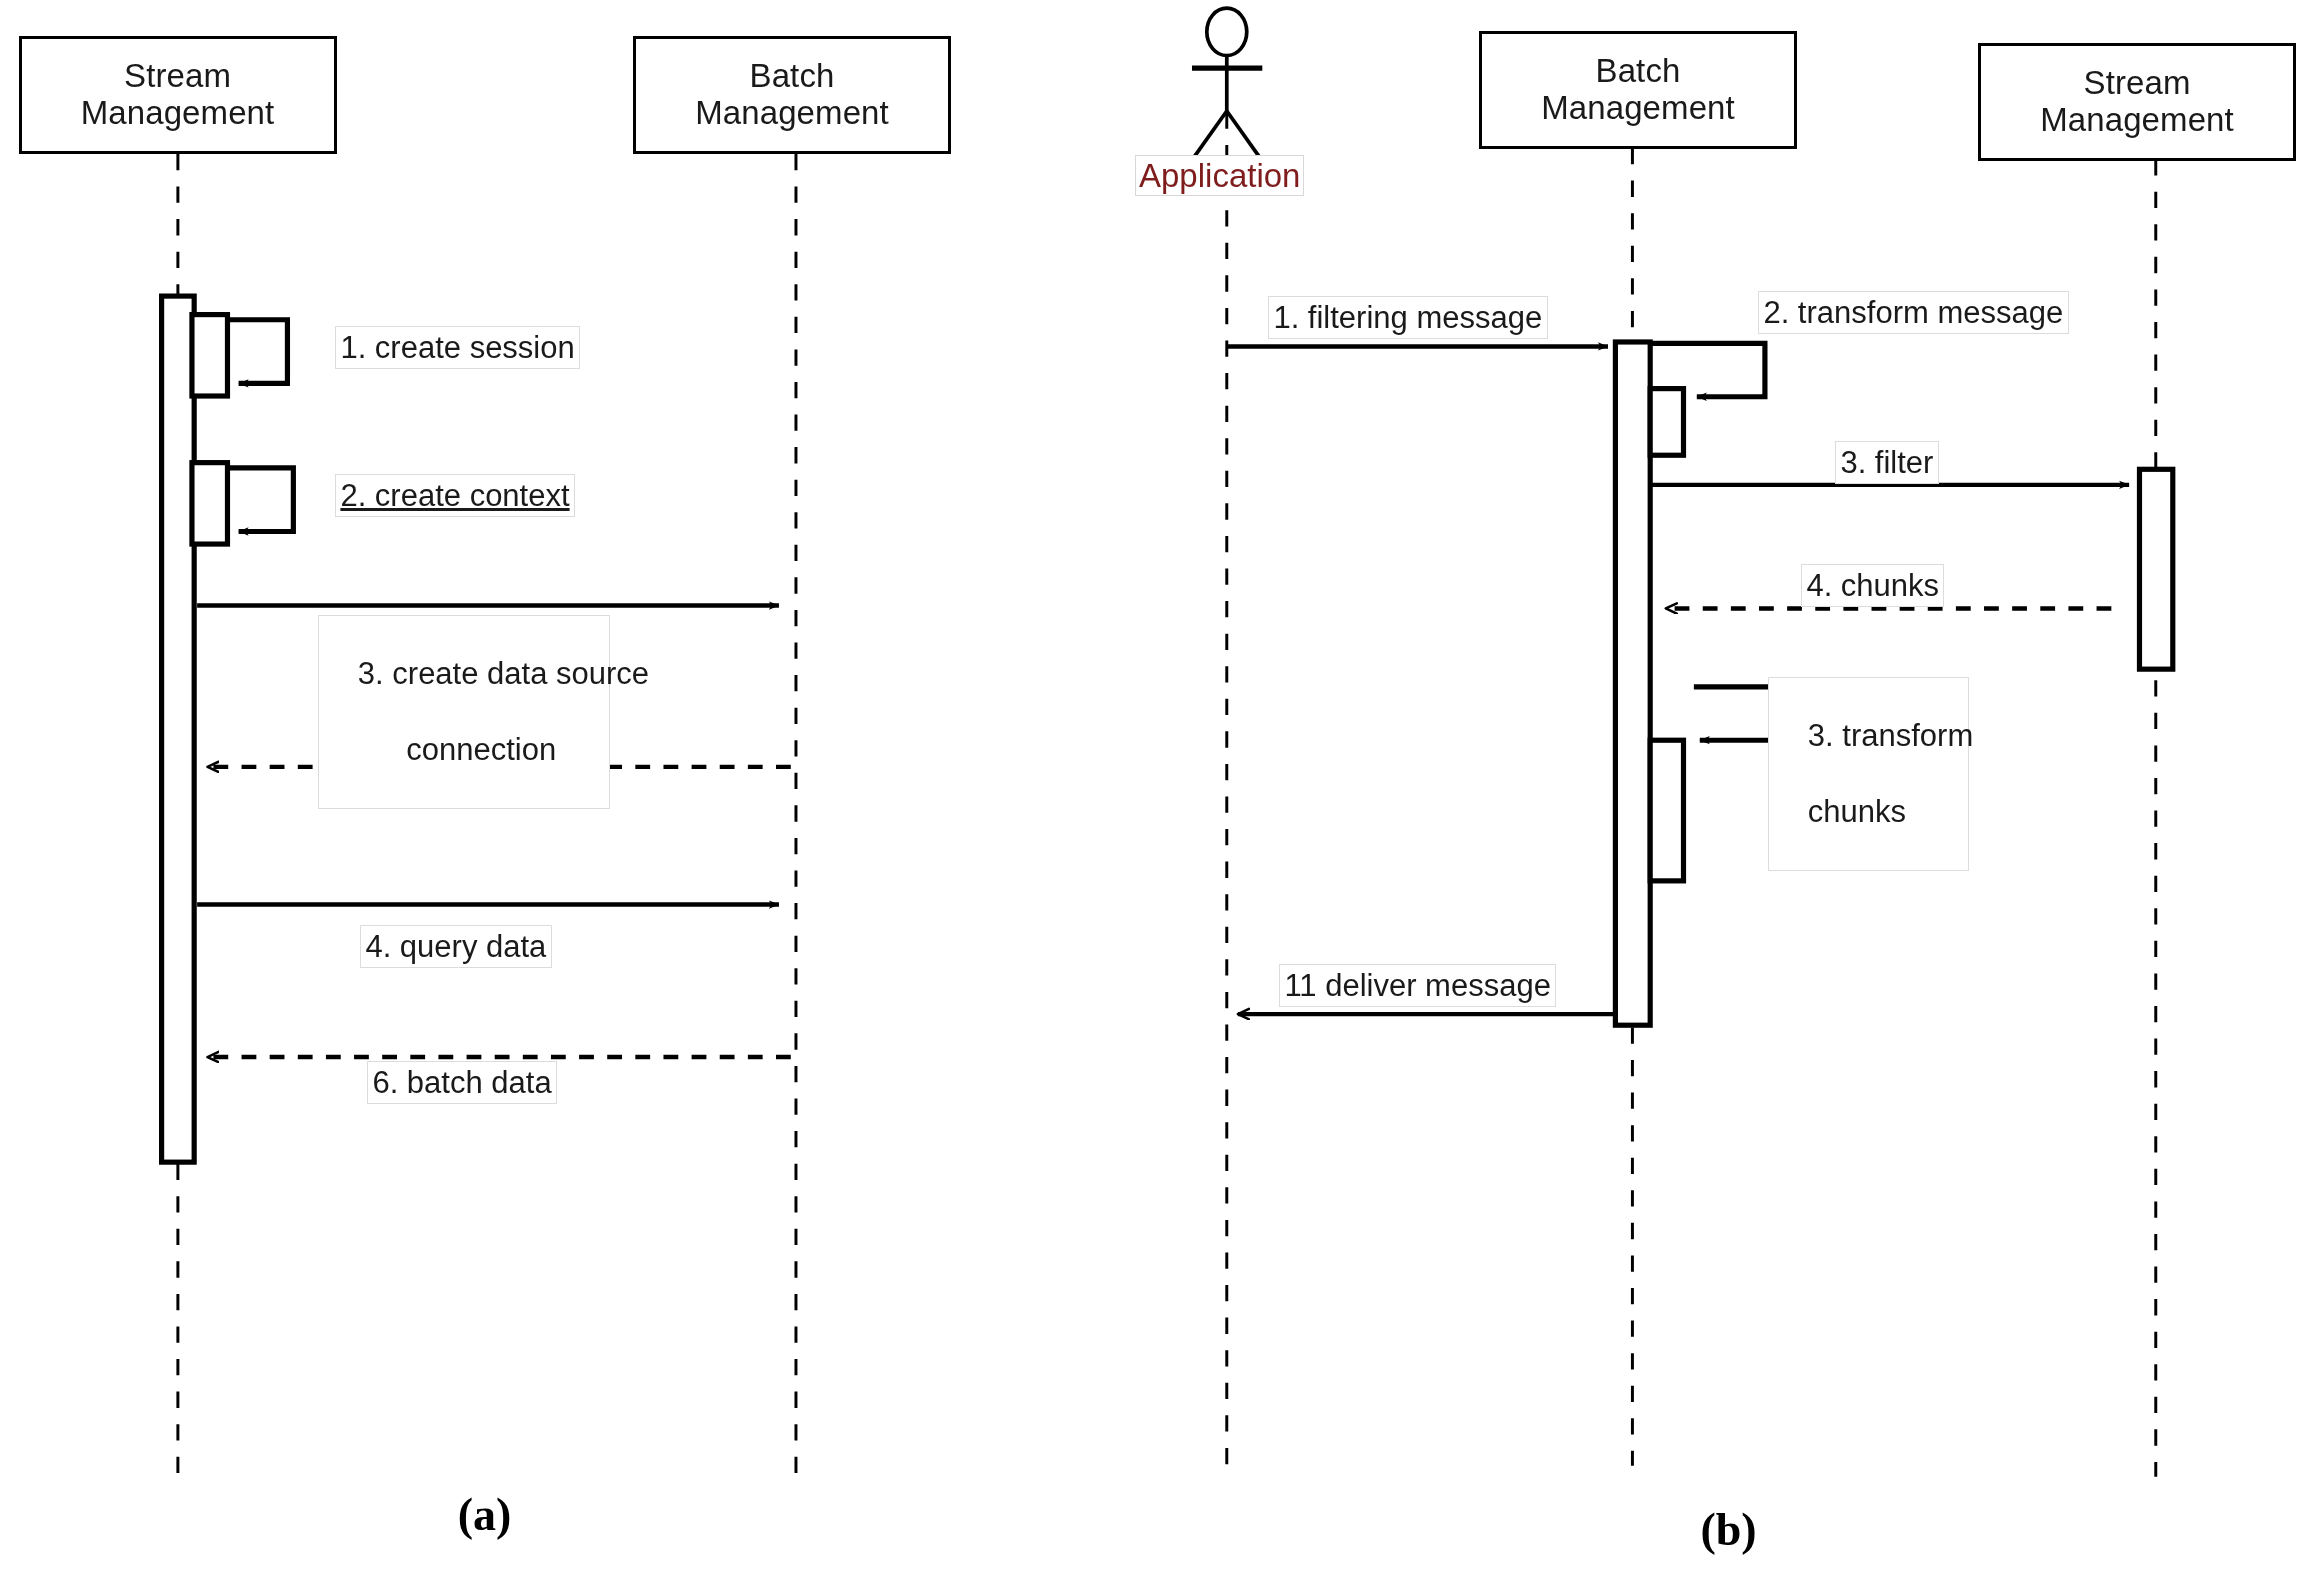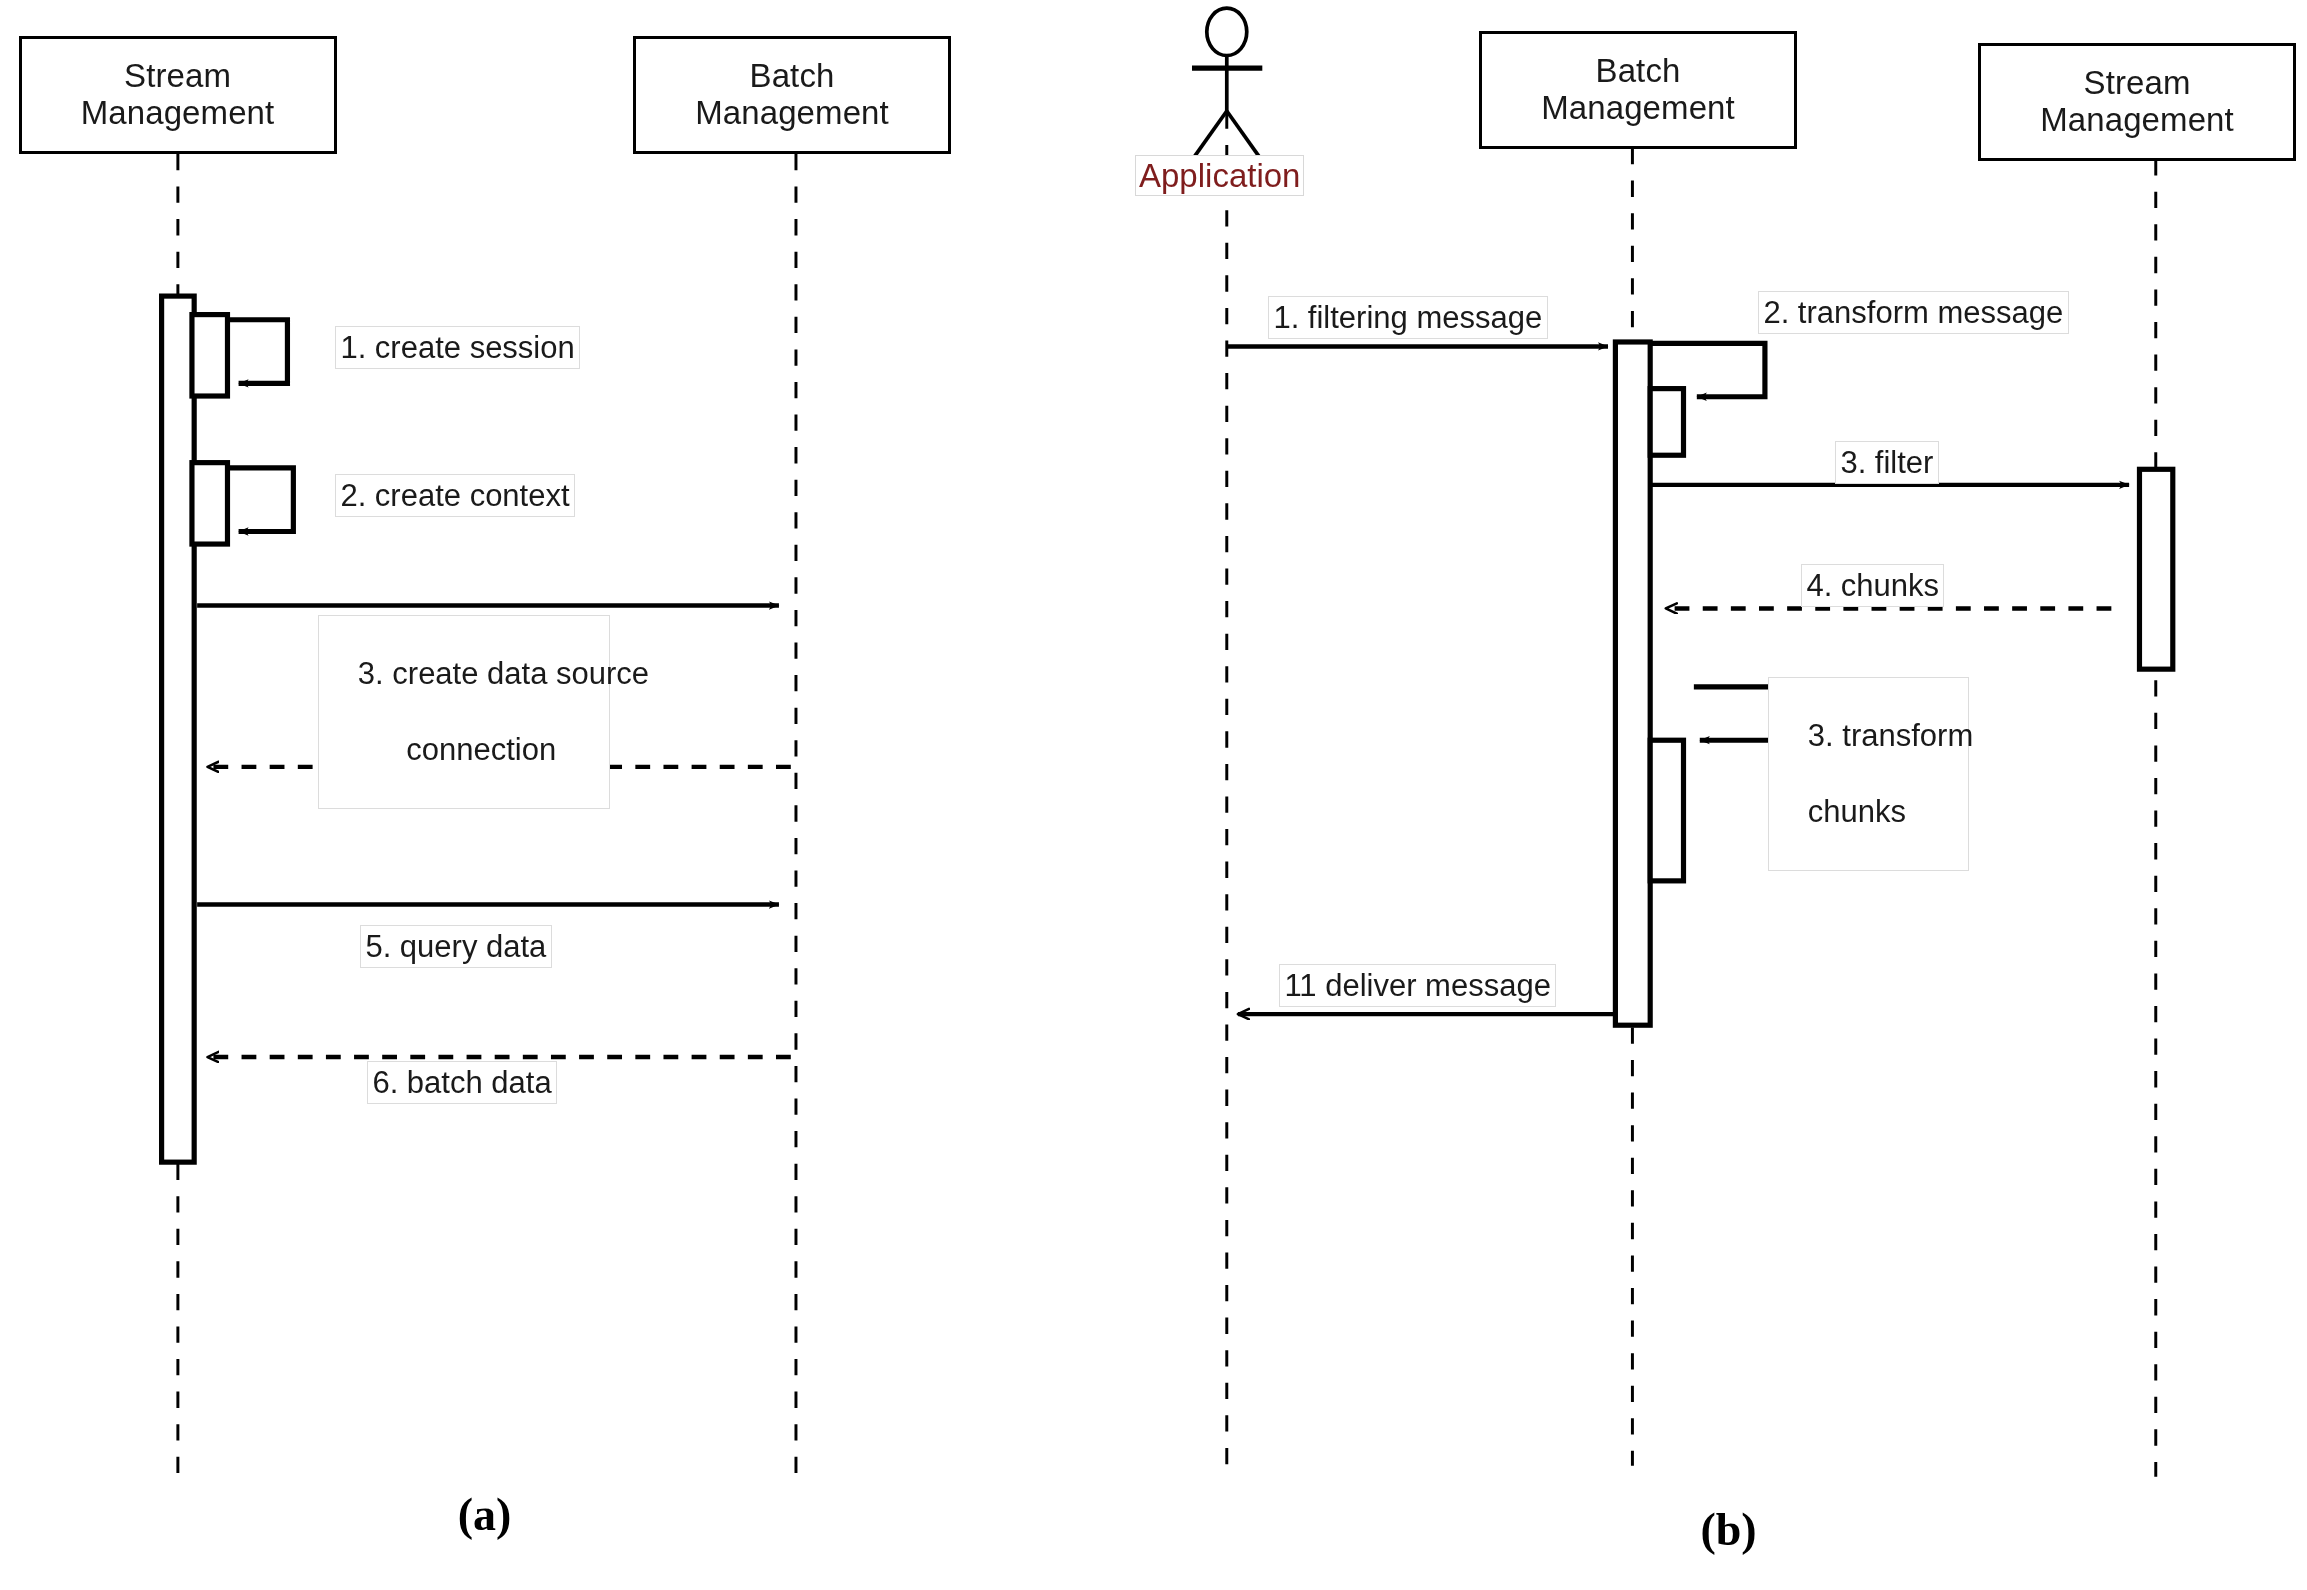--- a/index.html
+++ b/index.html
@@ -173,7 +173,7 @@
 
   <div class="msg-label left" style="left:335px; top:326px;">1. create session</div>
 
-  <div class="msg-label left" style="left:335px; top:474px;">2. create context</div>
+  <div class="msg-label left" style="left:335px; top:474px;text-decoration:underline;">2. create context</div>
 
   <div class="msg-label center" style="left:318px; top:615px; width:292px;">
     <span>3. create data source</span><br>

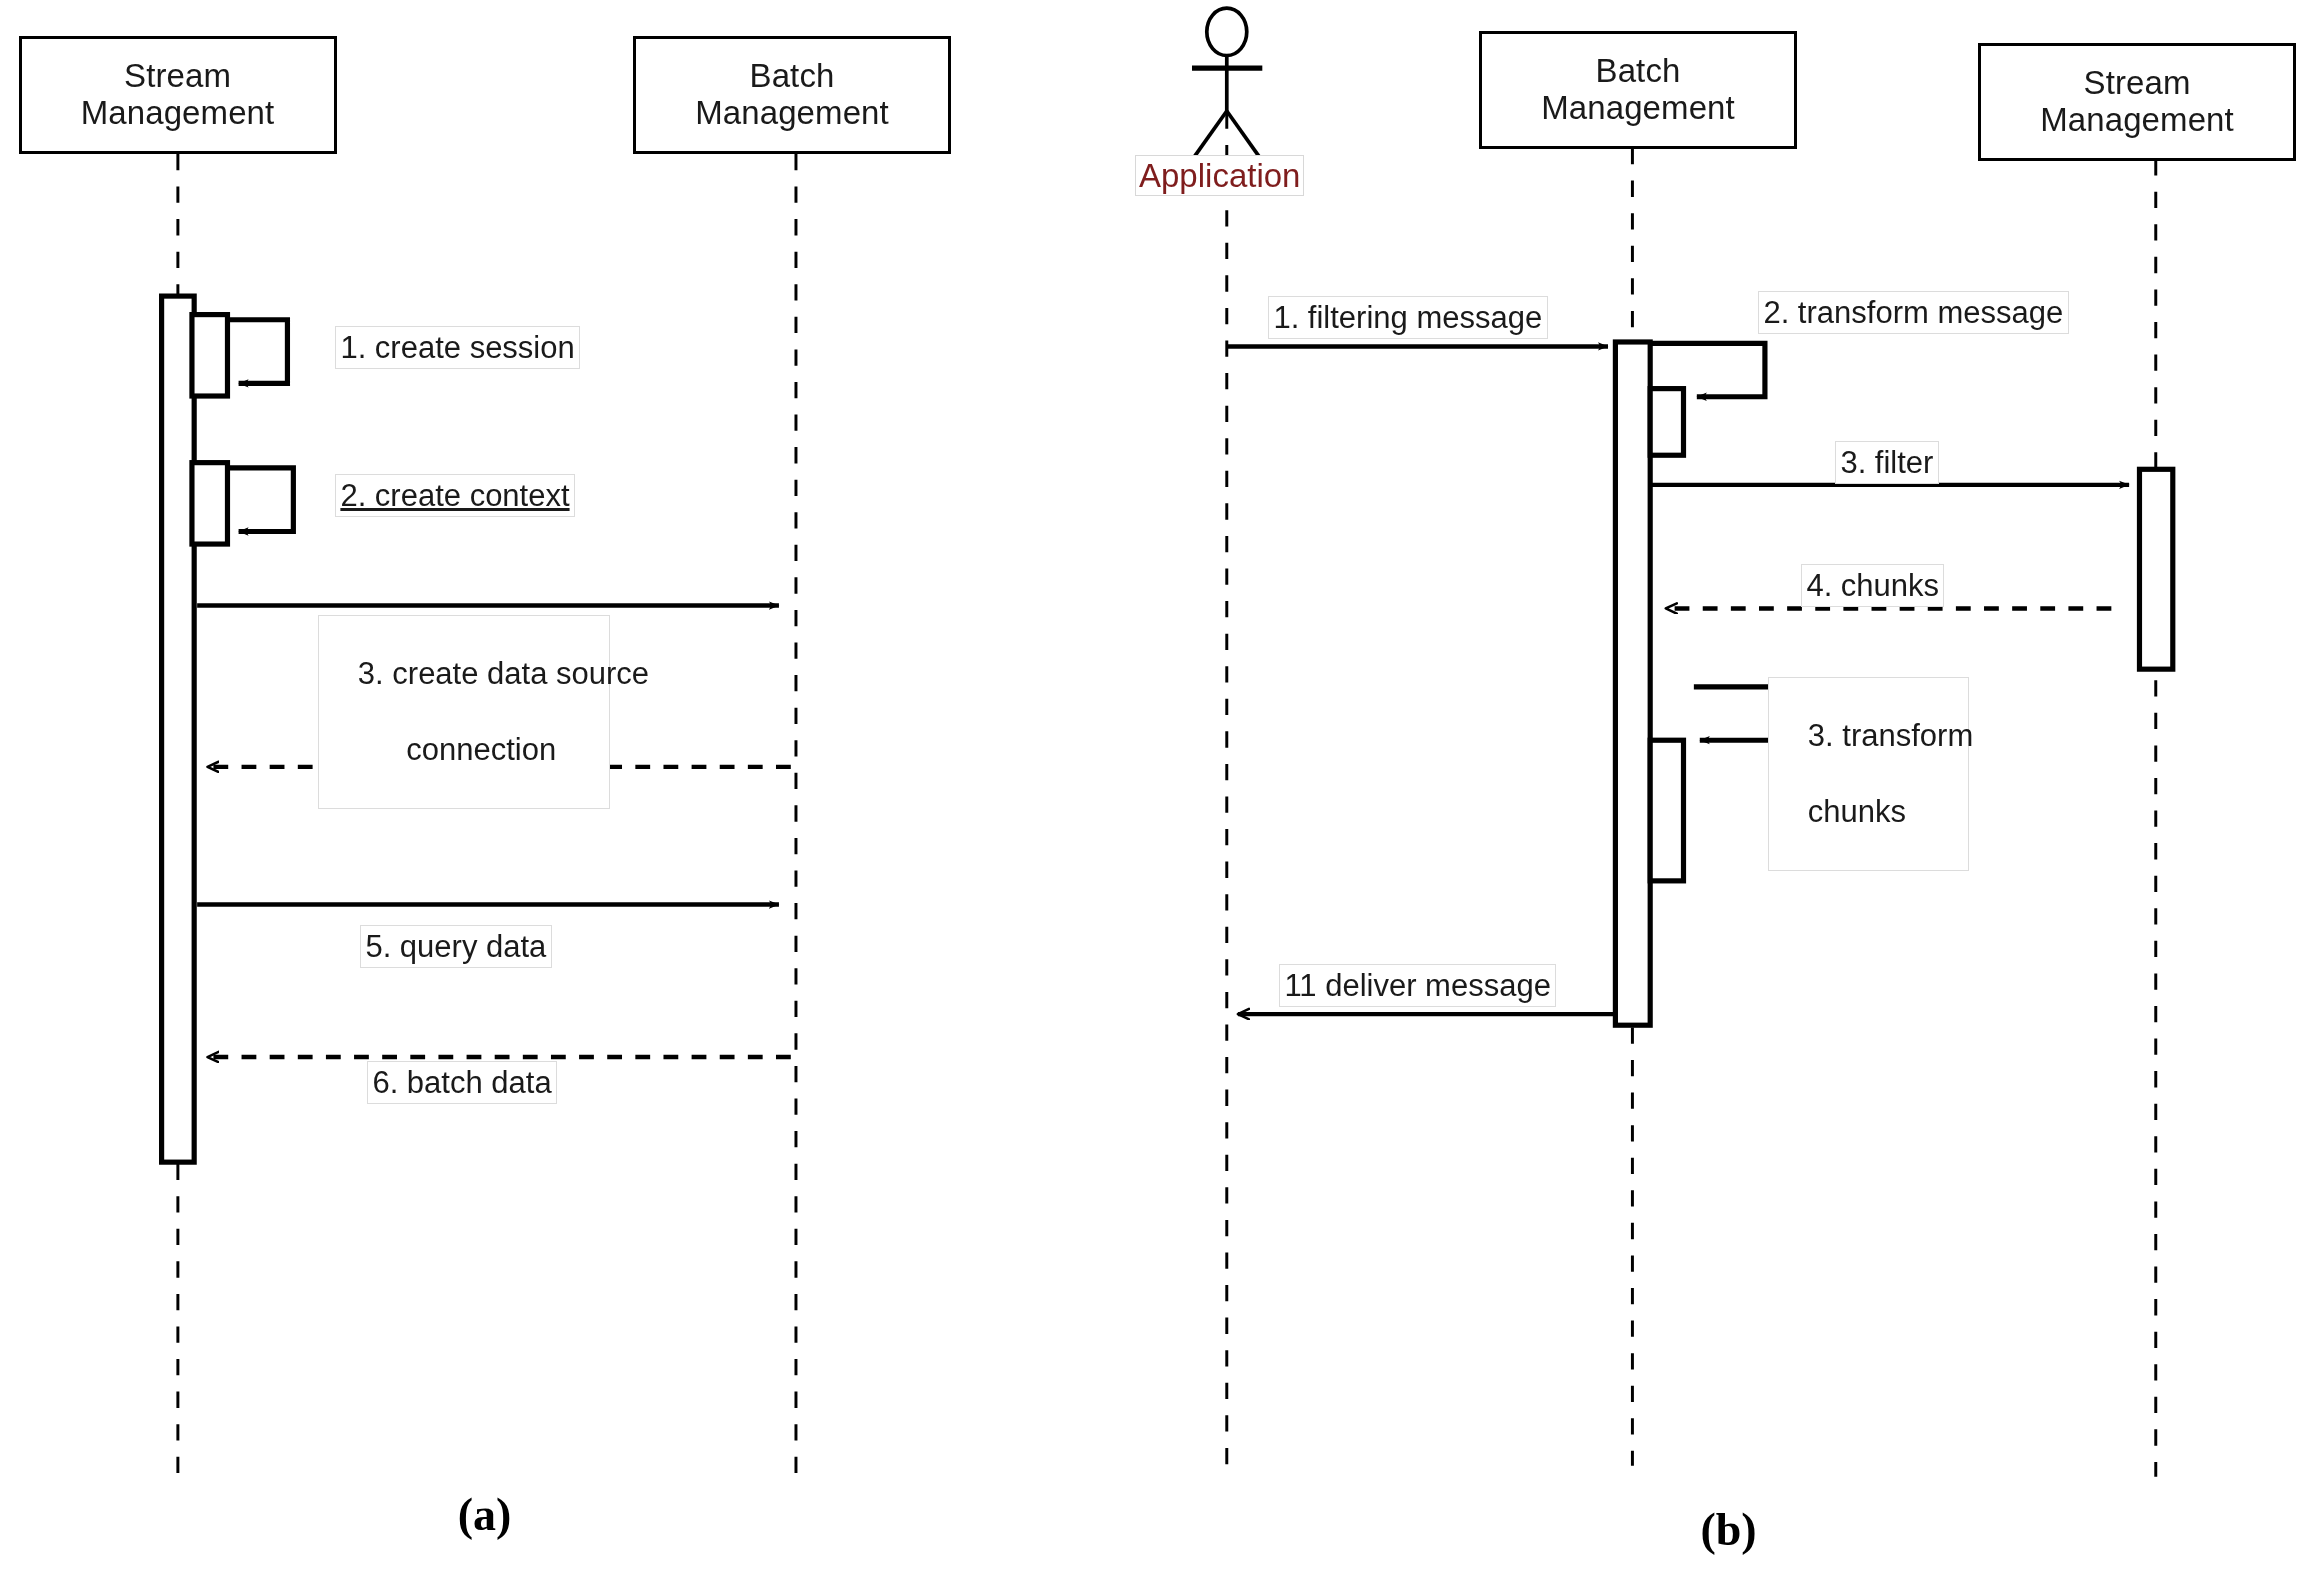--- a/index.html
+++ b/index.html
@@ -181,7 +181,7 @@
   </div>
 
 
-  <div class="msg-label left" style="left:360px; top:925px;">5. query data</div>
+  <div class="msg-label left" style="left:360px; top:925px;">4. query data</div>
 
   <div class="msg-label left" style="left:367px; top:1061px;">6. batch data</div>
 

